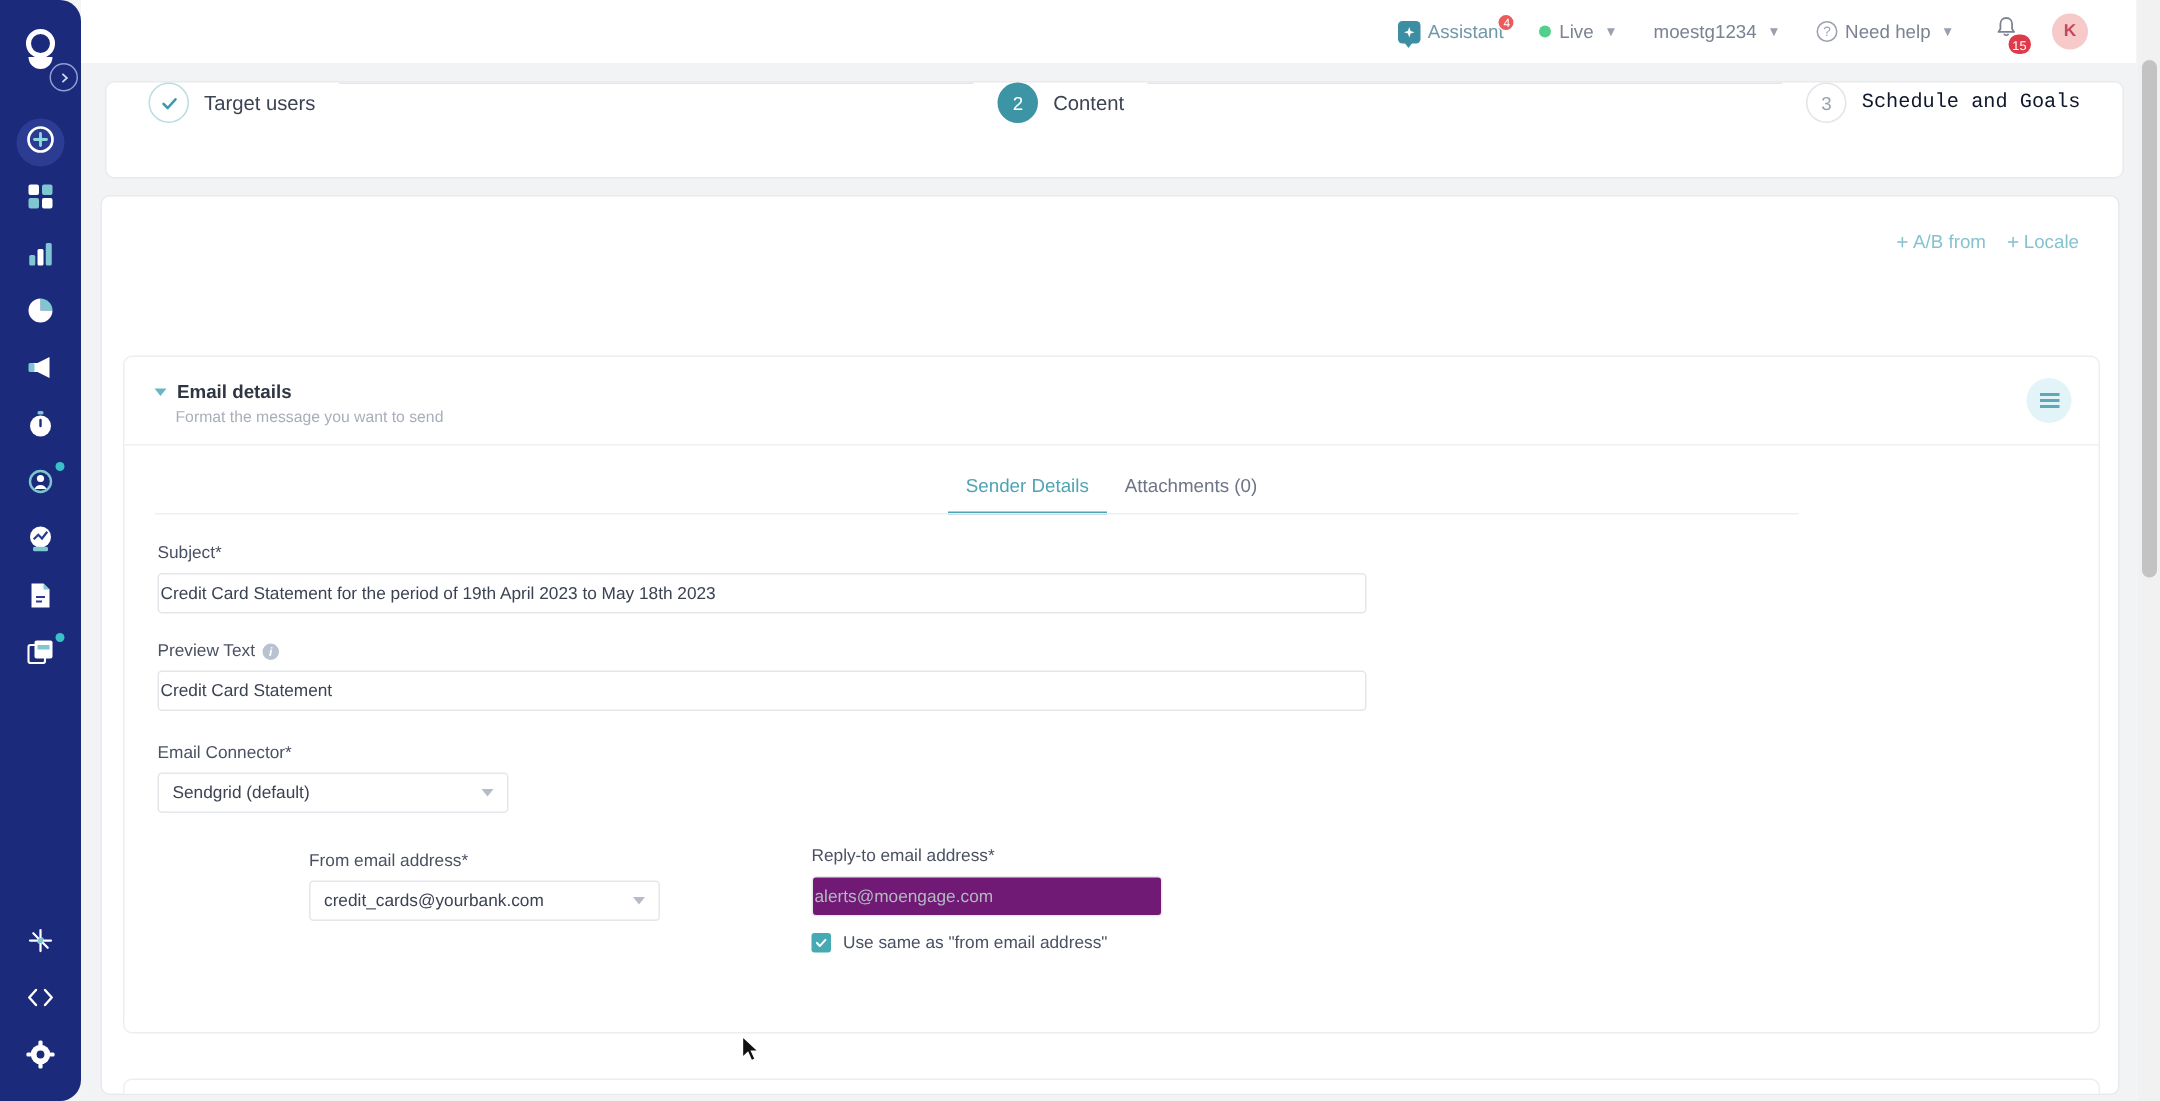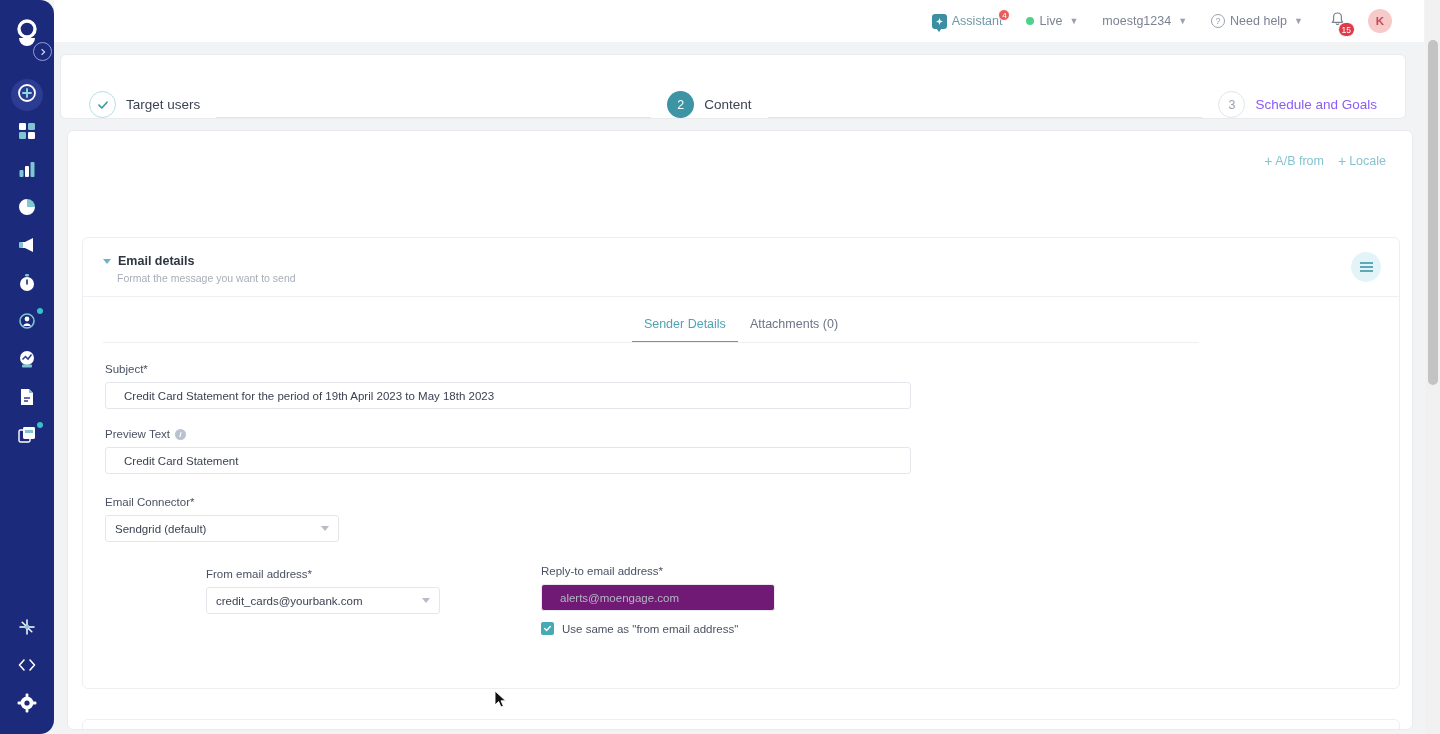--- a/index.html
+++ b/index.html
@@ -117,9 +117,9 @@
 
   
   #stepper {
-    position: absolute; left: 6px; top: 12px;
+    position: absolute; left: 16px; top: 12px;
     width: 1346px; height: 65px;
-    display: flex; align-items: flex-end;
+    display: flex; align-items: flex-start;
     padding: 0 28px;
   }
   .step { display: flex; align-items: center; gap: 10px; flex: none; }

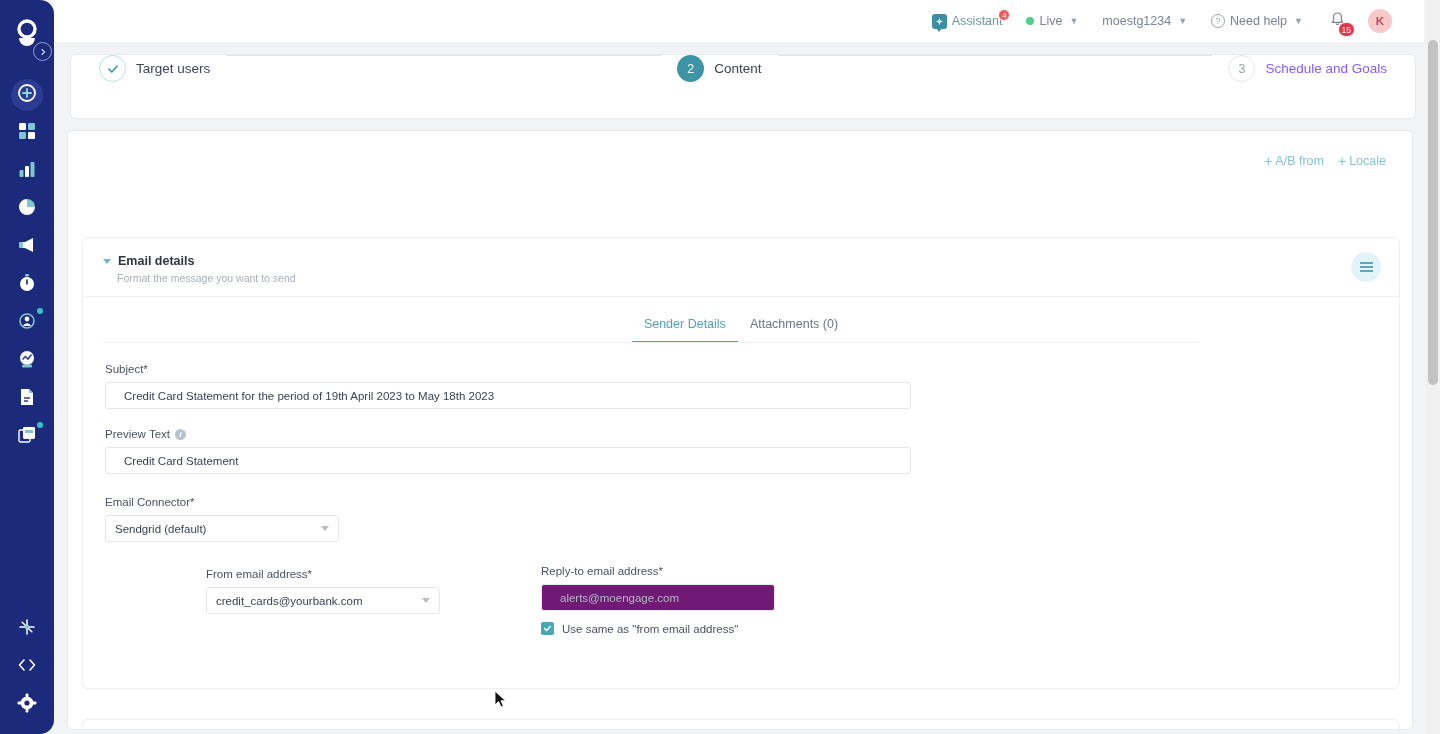--- a/index.html
+++ b/index.html
@@ -132,7 +132,7 @@
   .step-circle.current { background: #3d94a4; color: #fff; font-weight: normal; }
   .step-circle.todo { border: 1.3px solid #e2e4e8; color: #9aa1ae; background: #fff; }
   .step-label { font-size: 13.5px; color: #3c4353; }
-  .step-label.todo { color: #8b5cf6; }
+  .step-label.todo { color: #0f172a; font-family: Liberation Mono, monospace; }
   .step-line { flex: 1 1 auto; height: 1px; background: #e4e6ea; margin: 0 16px; }
 
   

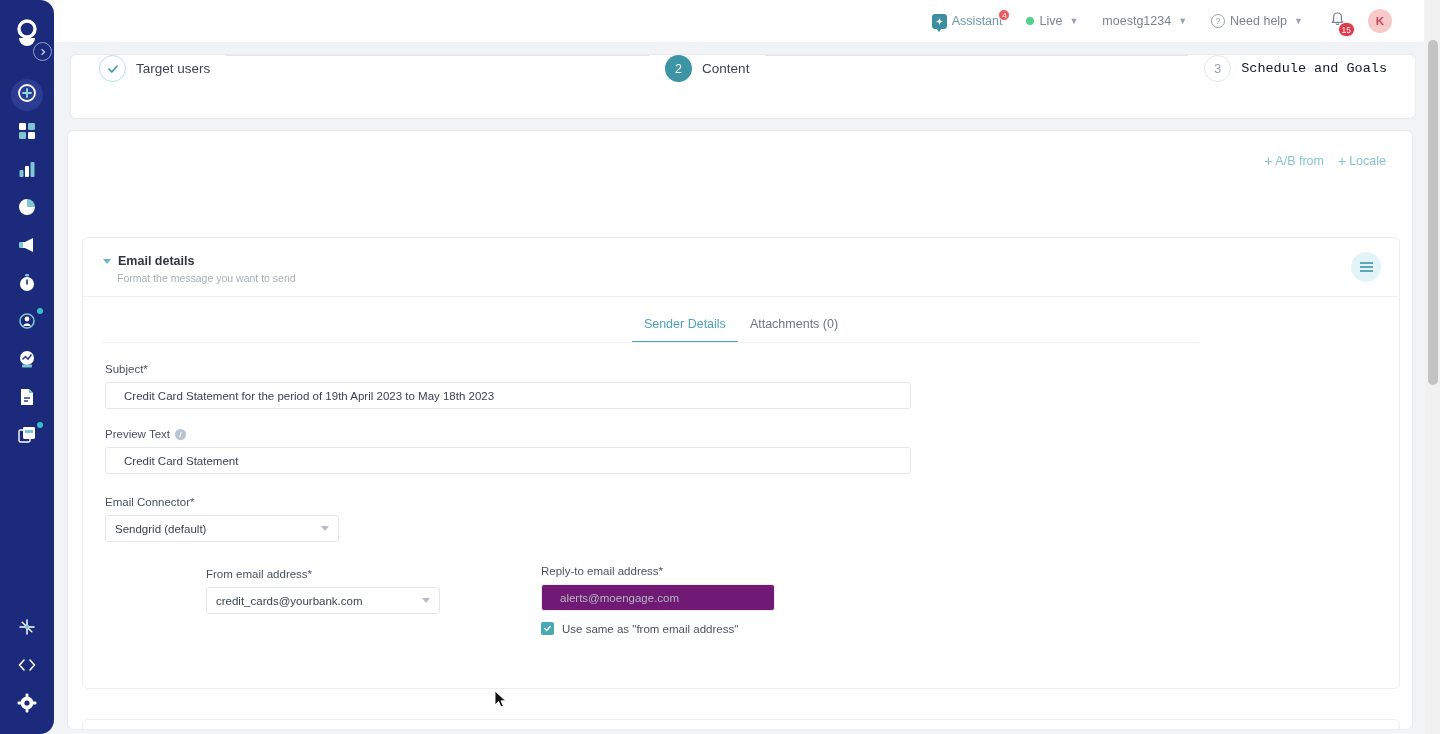--- a/index.html
+++ b/index.html
@@ -191,7 +191,7 @@
   }
   .text-input {
     height: 27px; border: 1px solid #e3e6eb; border-radius: 3px;
-    font-size: 11.5px; color: #3b4252; padding: 0 18px;
+    font-size: 11.5px; color: #3b4252; padding: 0 1px;
     display: flex; align-items: center; background: #fff;
     font-family: "Liberation Sans", sans-serif;
     width: 100%;

